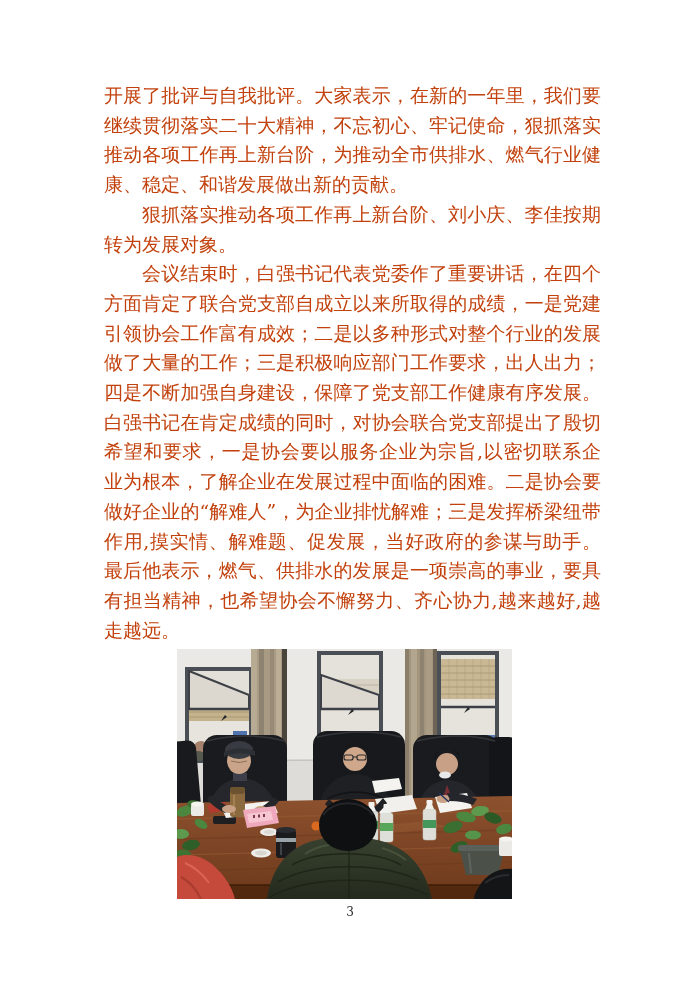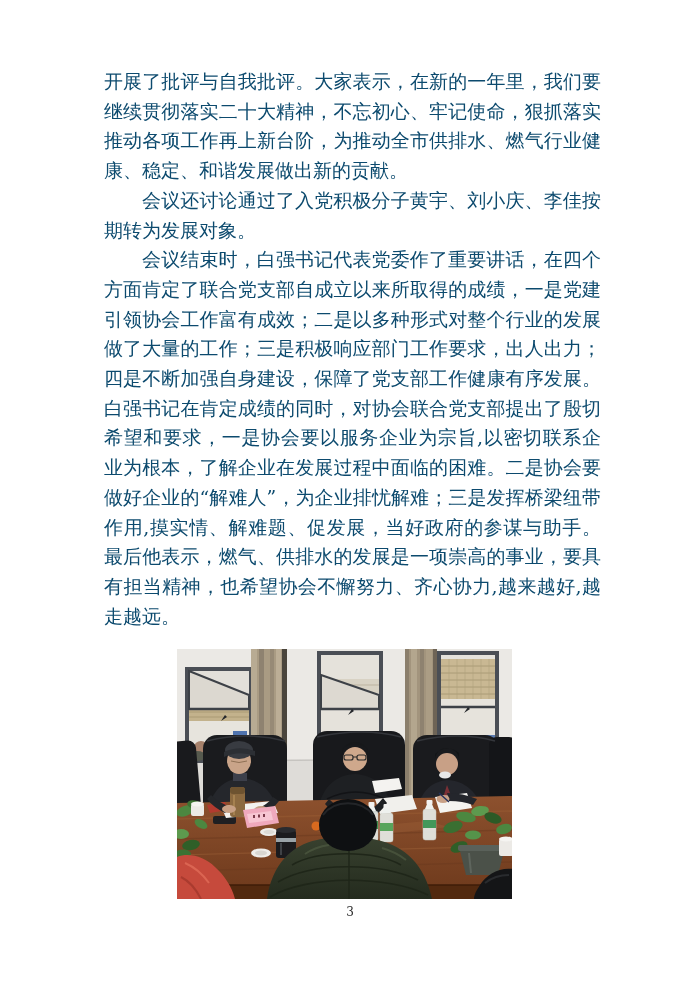--- a/index.html
+++ b/index.html
@@ -8,8 +8,8 @@
     font-family:"DejaVu Serif","Liberation Serif",serif;
   }
   .text-block{
-    position:absolute;left:104px;top:67px;width:497px;
-    font-size:19px;line-height:29.7px;color:#0c4a6e;
+    position:absolute;left:104px;top:81px;width:497px;
+    font-size:19px;line-height:29.7px;color:#c2410c;
     text-align:justify;text-justify:inter-ideograph;
   }
   .para{margin:0;padding:0;}

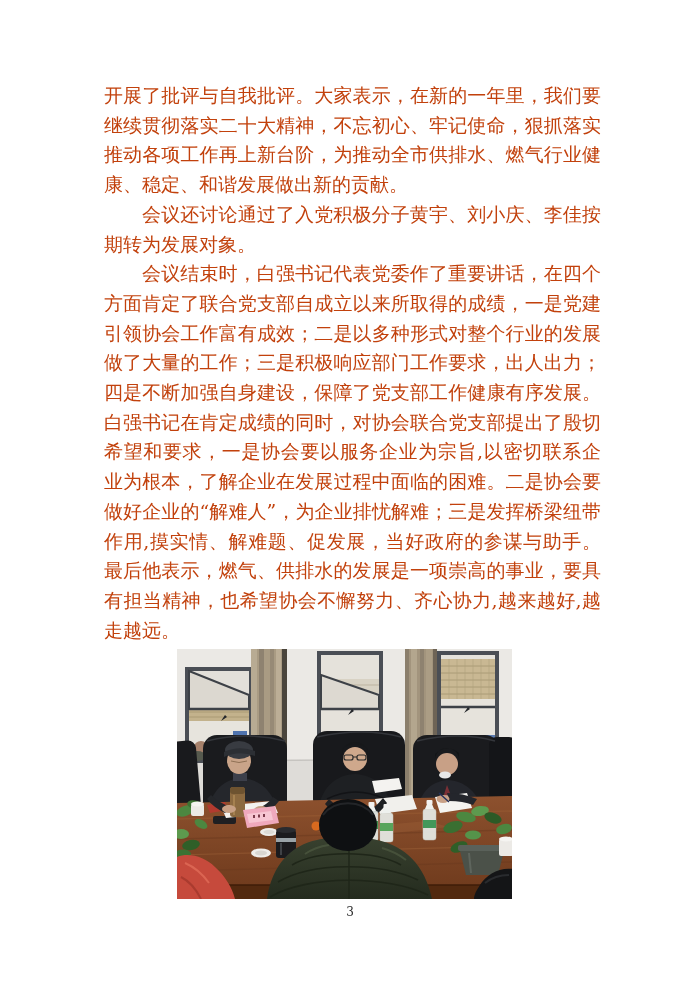--- a/index.html
+++ b/index.html
@@ -31,7 +31,7 @@
 
   <div class="text-block">
     <p class="para">开展了批评与自我批评。大家表示，在新的一年里，我们要继续贯彻落实二十大精神，不忘初心、牢记使命，狠抓落实推动各项工作再上新台阶，为推动全市供排水、燃气行业健康、稳定、和谐发展做出新的贡献。</p>
-    <p class="para indent">会议还讨论通过了入党积极分子黄宇、刘小庆、李佳按期转为发展对象。</p>
+    <p class="para indent">狠抓落实推动各项工作再上新台阶、刘小庆、李佳按期转为发展对象。</p>
     <p class="para indent">会议结束时，白强书记代表党委作了重要讲话，在四个方面肯定了联合党支部自成立以来所取得的成绩，一是党建引领协会工作富有成效；二是以多种形式对整个行业的发展做了大量的工作；三是积极响应部门工作要求，出人出力；四是不断加强自身建设，保障了党支部工作健康有序发展。白强书记在肯定成绩的同时，对协会联合党支部提出了殷切希望和要求，一是协会要以服务企业为宗旨,以密切联系企业为根本，了解企业在发展过程中面临的困难。二是协会要做好企业的“解难人”，为企业排忧解难；三是发挥桥梁纽带作用,摸实情、解难题、促发展，当好政府的参谋与助手。最后他表示，燃气、供排水的发展是一项崇高的事业，要具有担当精神，也希望协会不懈努力、齐心协力,越来越好,越走越远。</p>
   </div>
 

